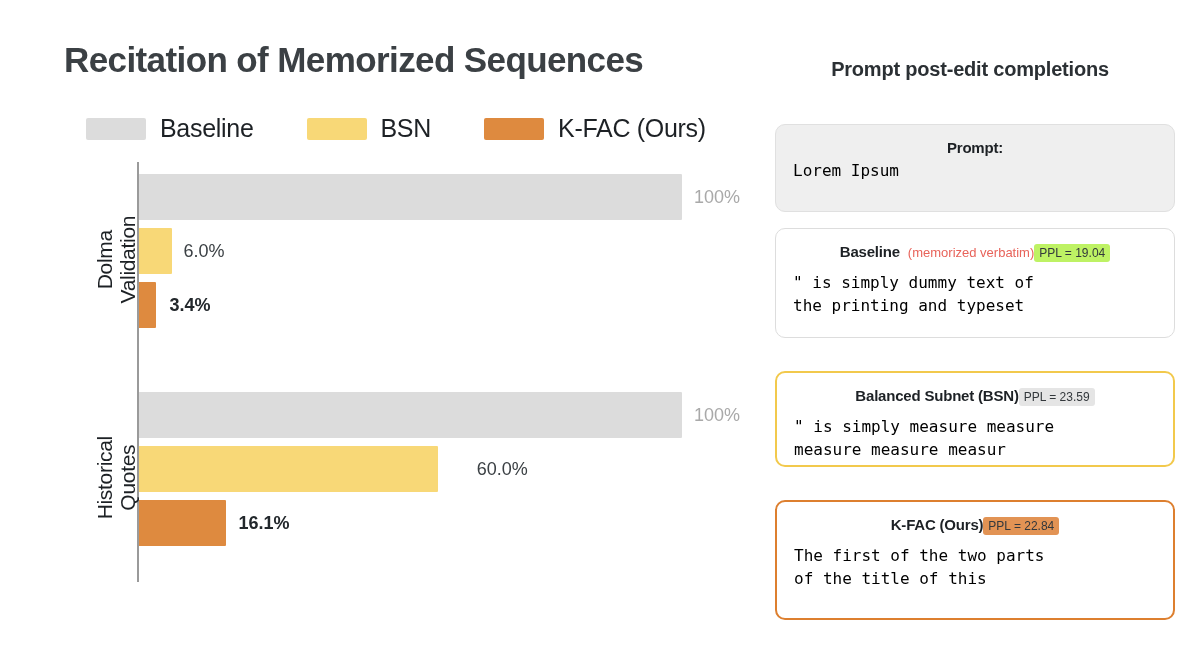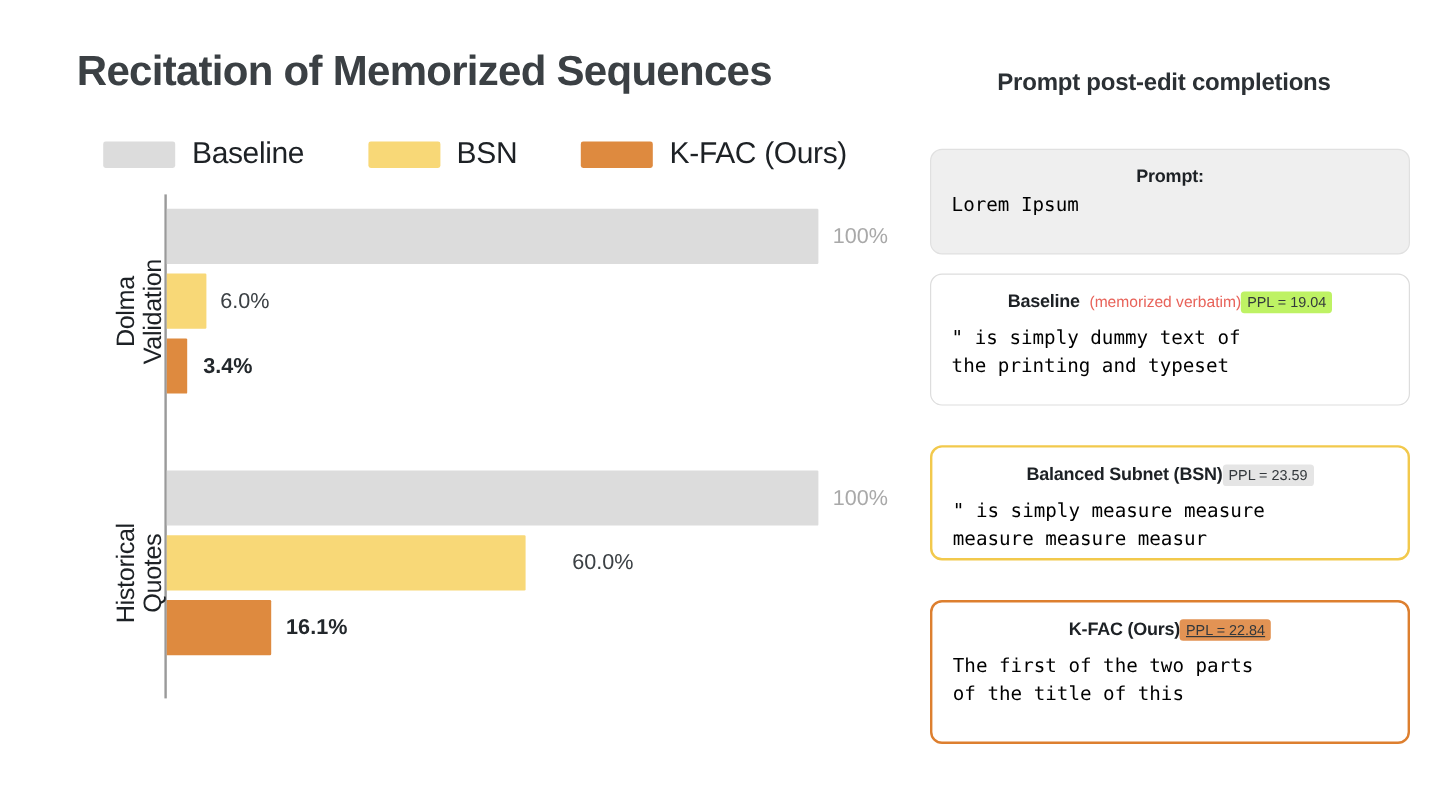--- a/index.html
+++ b/index.html
@@ -196,7 +196,7 @@
   }
   .ppl-plain  { background: #bef264; }
   .ppl-yellow { background: #e5e5e5; }
-  .ppl-orange { background: #e29354; text-decoration: underline; }
+  .ppl-orange { background: #e29354; }
   .card-body {
     margin-top: 10px;
     font-family: "DejaVu Sans Mono", "Liberation Mono", monospace;

